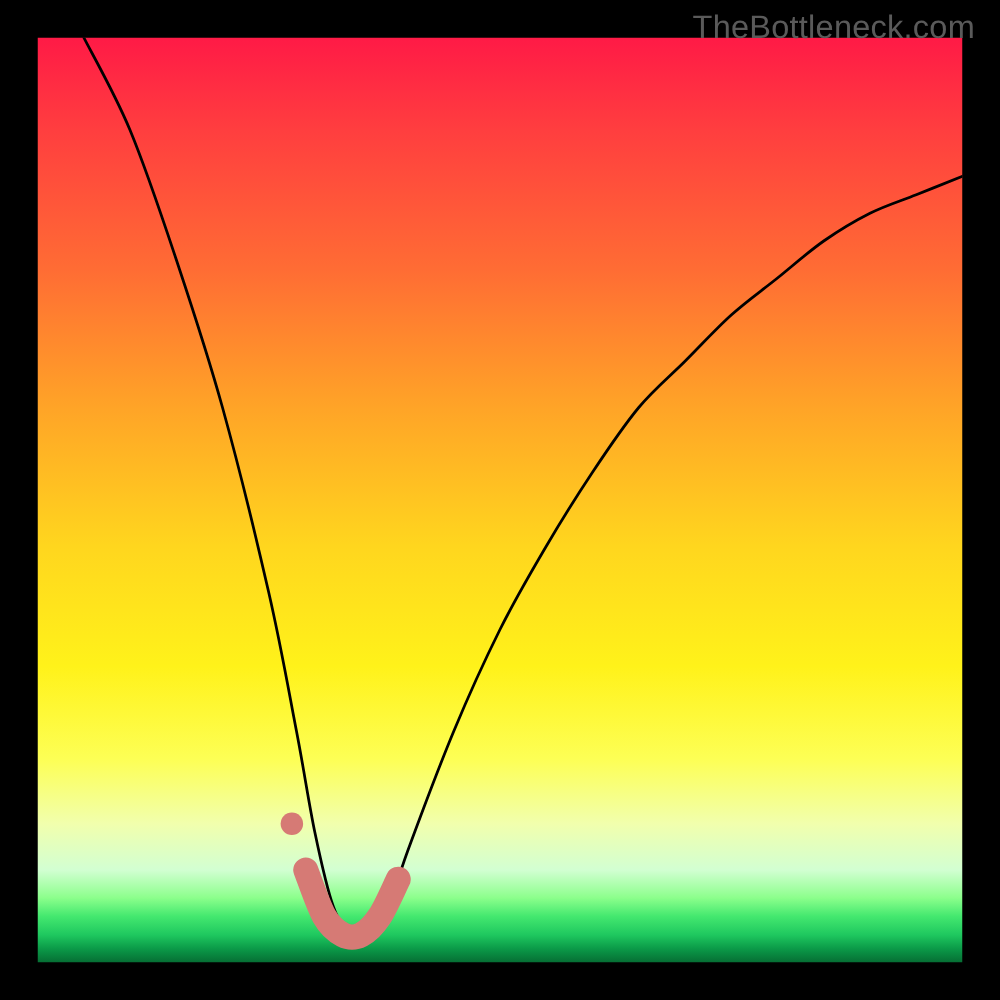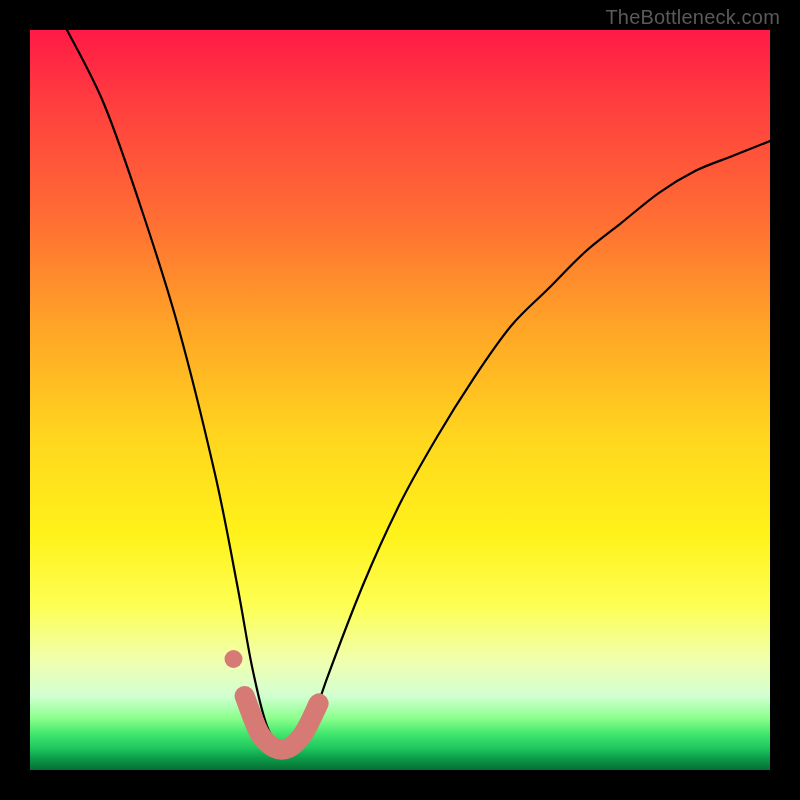--- a/index.html
+++ b/index.html
@@ -22,7 +22,7 @@
     position: absolute;
     top: 6px;
     right: 20px;
-    font-size: 20px;
+    font-size: 26px;
     font-weight: 500;
     color: #5a5a5a;
     letter-spacing: 0.2px;

